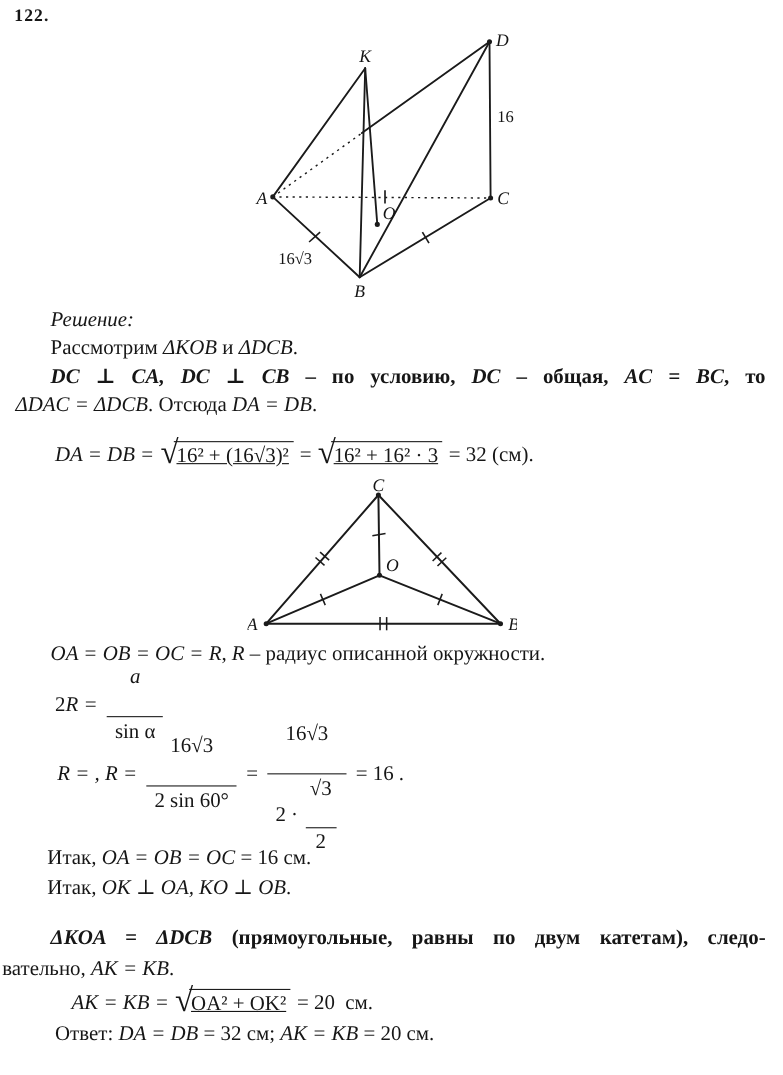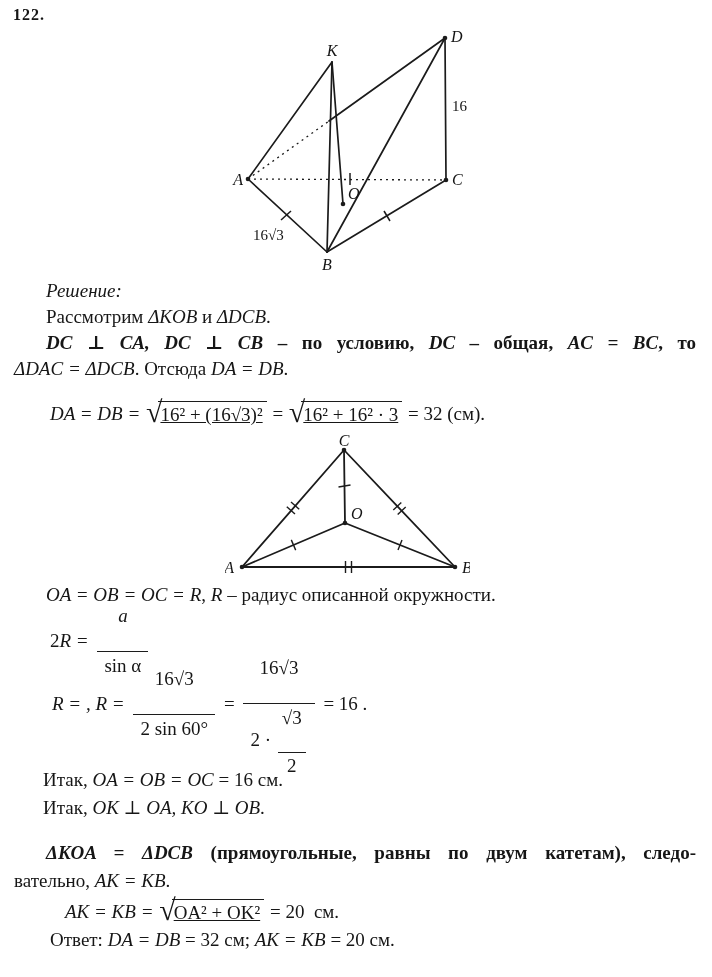--- a/index.html
+++ b/index.html
@@ -145,7 +145,7 @@
 
 <div class="abs line just" style="left:46px;top:841px;width:650px"><i>ΔKOA = ΔDCB</i><span> (прямоугольные, равны по двум катетам), следо-</span></div>
 
-<div class="abs line" style="left:14px;top:869px"><span>вательно, </span><i>AK = KB</i><span>.</span></div>
+<div class="abs line" style="left:2px;top:869px"><span>вательно, </span><i>AK = KB</i><span>.</span></div>
 
 <div class="formula" style="left:65px;top:893px;height:38px">
   <span class="it">AK = KB = </span>

